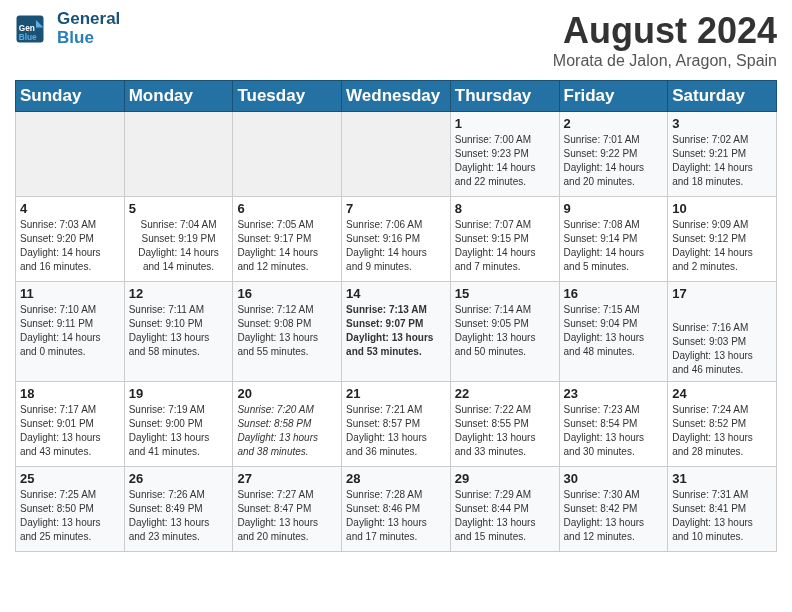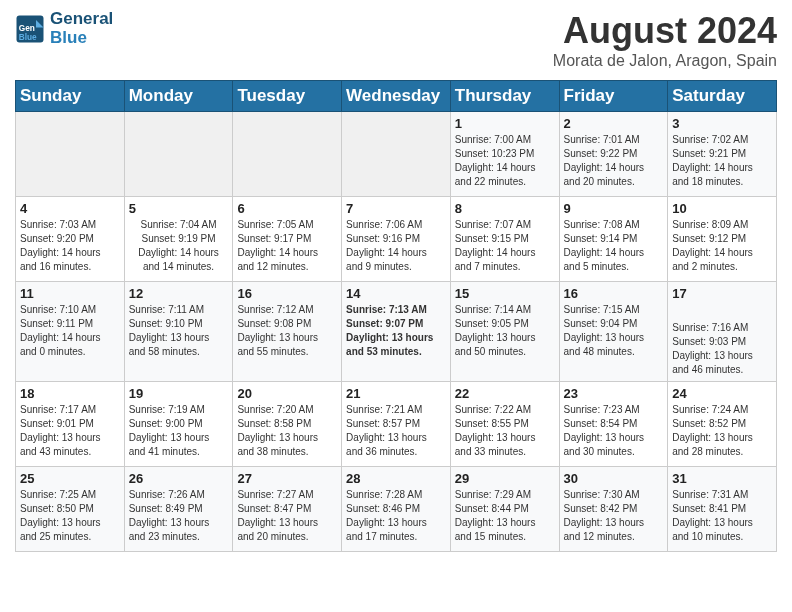--- a/index.html
+++ b/index.html
@@ -19,7 +19,7 @@
     .logo {
       display: flex;
       align-items: center;
-      gap: 5px;
+      gap: 12px;
       justify-content: flex-end;
     }
     .logo-icon {

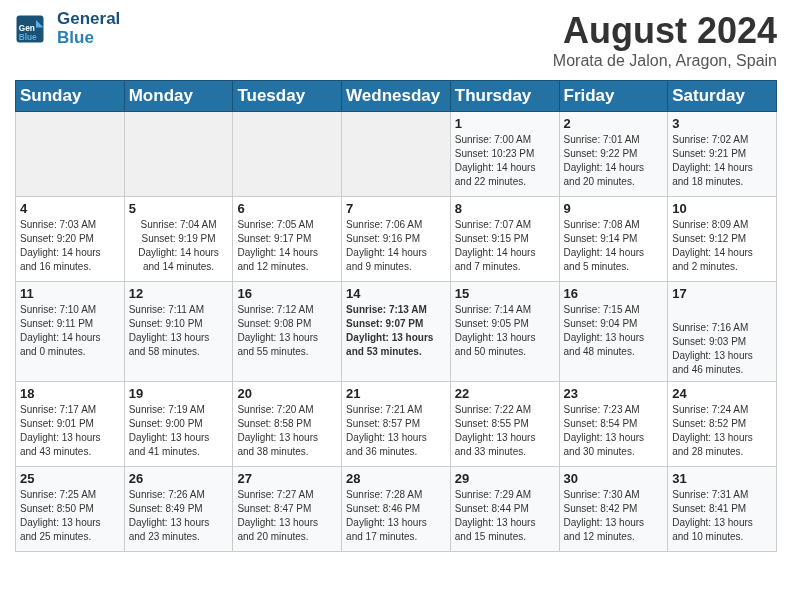--- a/index.html
+++ b/index.html
@@ -122,7 +122,7 @@
         <td>
           <span class="day-number">1</span>
           <div class="day-info" style="white-space: pre-line;">Sunrise: 7:00 AM
-Sunset: 10:23 PM
+Sunset: 9:23 PM
 Daylight: 14 hours
 and 22 minutes.</div>
         </td>

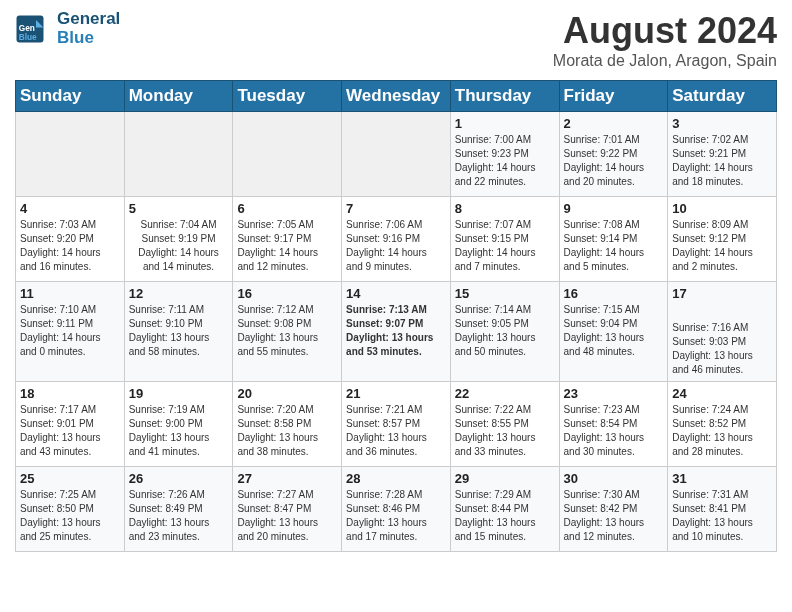--- a/index.html
+++ b/index.html
@@ -186,7 +186,7 @@
         </td>
         <td>
           <span class="day-number">10</span>
-          <div class="day-info" style="white-space: pre-line;">Sunrise: 8:09 AM
+          <div class="day-info" style="white-space: pre-line;">Sunrise: 9:09 AM
 Sunset: 9:12 PM
 Daylight: 14 hours
 and 2 minutes.</div>

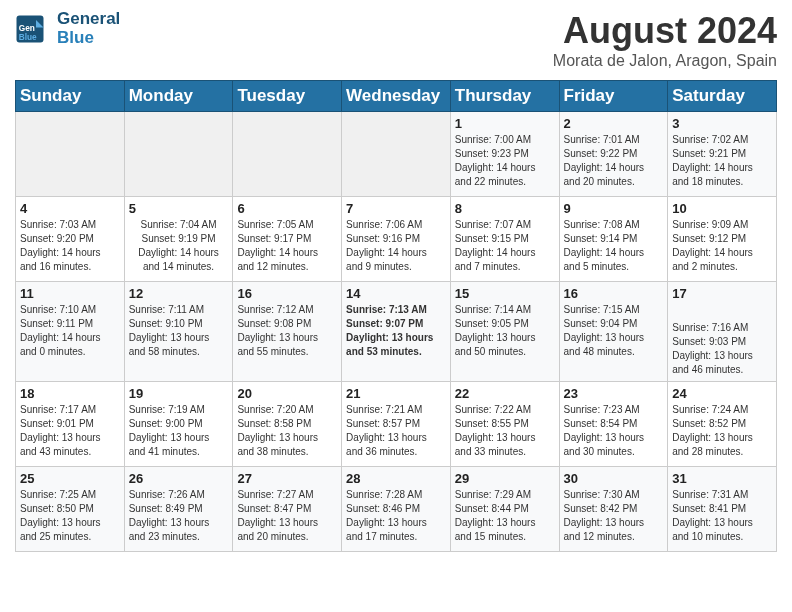--- a/index.html
+++ b/index.html
@@ -260,7 +260,7 @@
         </td>
         <td>
           <span class="day-number">20</span>
-          <div class="day-info" style="white-space: pre-line;">Sunrise: 7:20 AM
+          <div class="day-info" style="white-space: pre-line; font-style: italic;">Sunrise: 7:20 AM
 Sunset: 8:58 PM
 Daylight: 13 hours
 and 38 minutes.</div>

